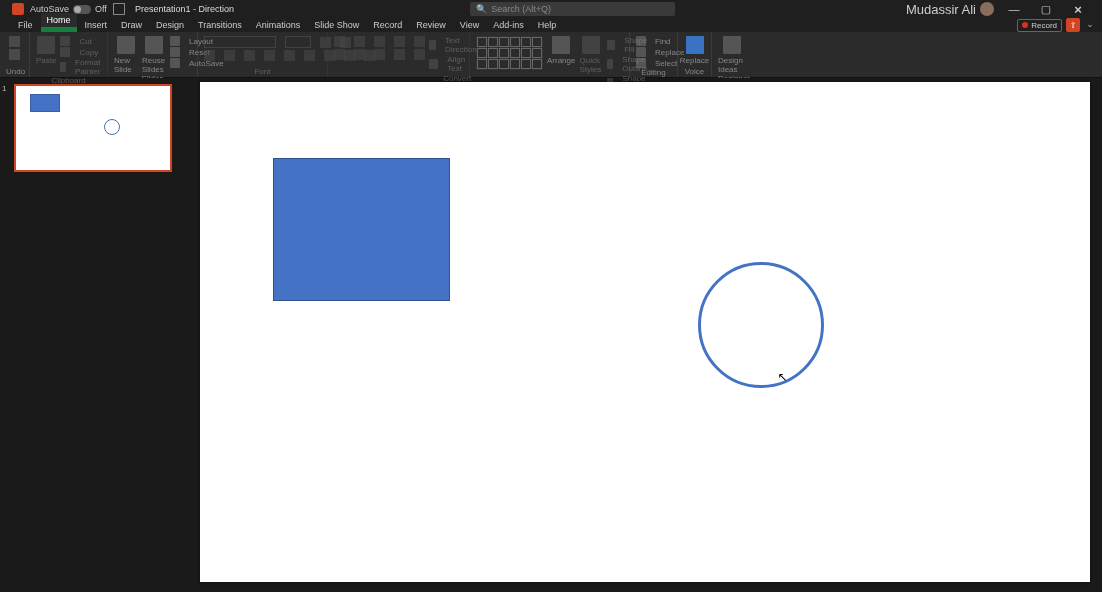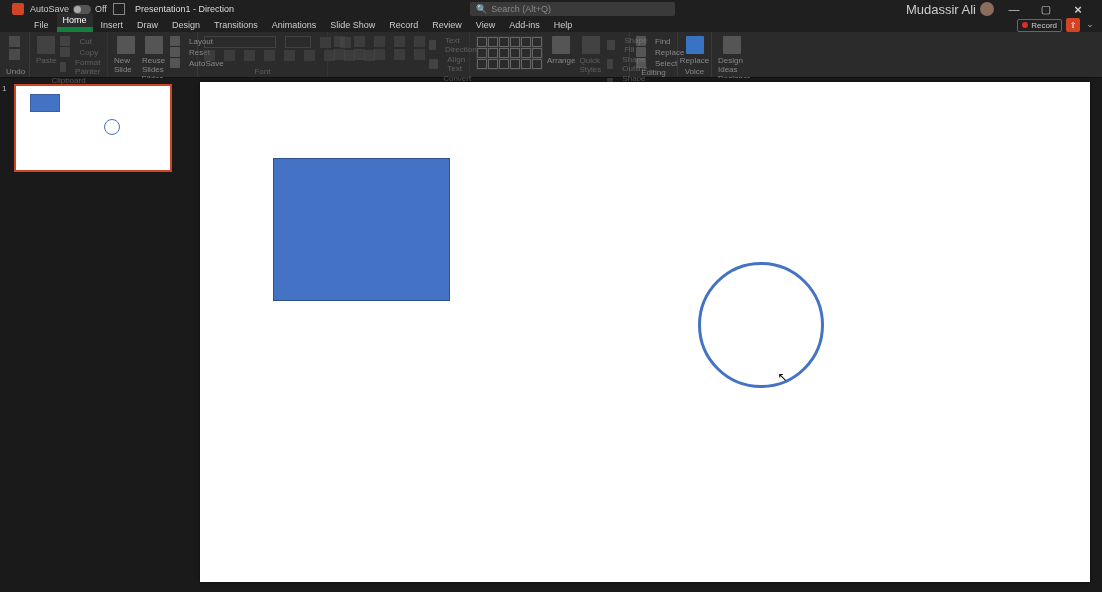--- a/index.html
+++ b/index.html
@@ -20,7 +20,7 @@
 .titlebar .win-btn { width:24px; height:18px; display:flex; align-items:center; justify-content:center; color:#ccc; font-size:11px;}
 
 
-.tabs { height: 14px; background: #1f1f1f; display:flex; align-items:flex-end; padding-left: 28px; gap: 2px; }
+.tabs { height: 14px; background: #1f1f1f; display:flex; align-items:flex-end; padding-left: 12px; gap: 2px; }
 .tab { font-size: 9px; color:#ccc; padding: 2px 6px; }
 .tab.active { background:#2b2b2b; border-bottom:5px solid #15803d; color:#fff; }
 .tabs .right-end { margin-left:auto; display:flex; align-items:center; gap:4px; padding-right:6px; }

